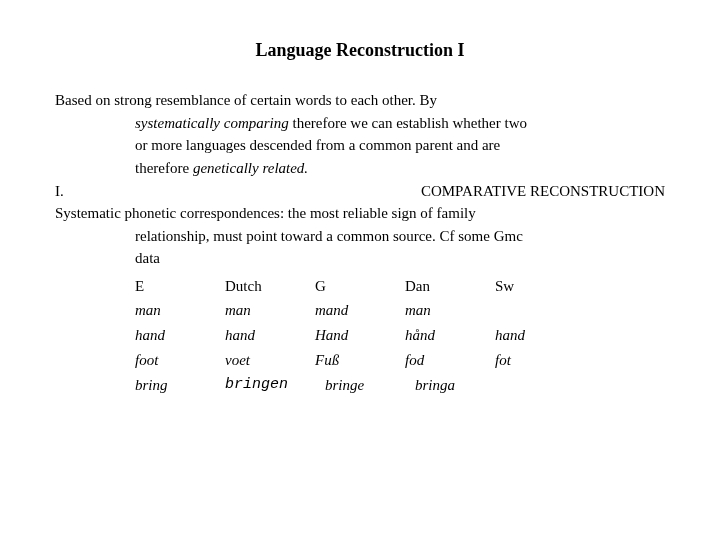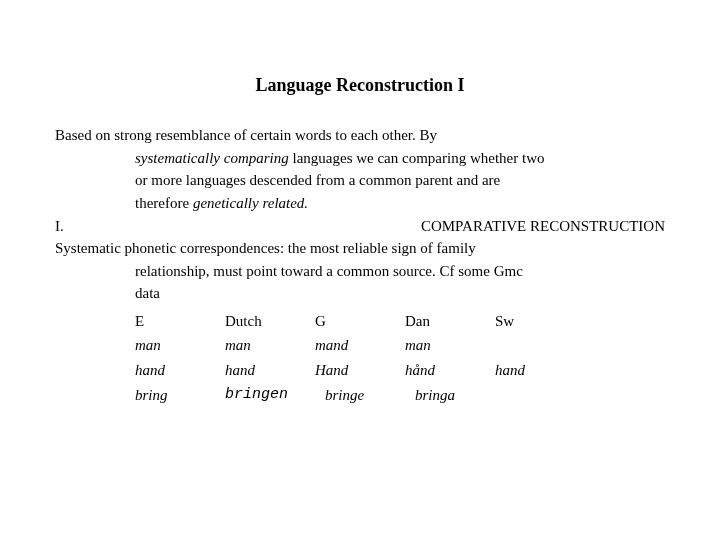--- a/index.html
+++ b/index.html
@@ -23,7 +23,6 @@
       height: 396px;
       padding: 40px 55px 30px 55px;
       position: relative;
-      margin-top: 35px;
     }
 
     .title {

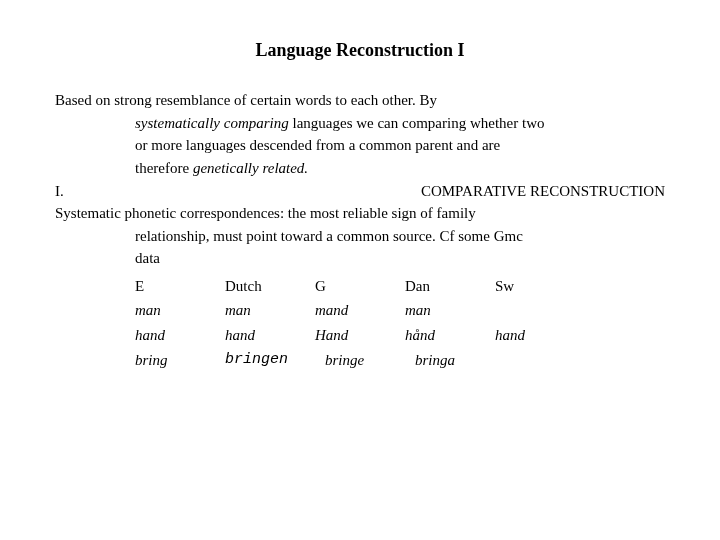--- a/index.html
+++ b/index.html
@@ -94,7 +94,7 @@
   <div class="body-text">
     <span>Based on strong resemblance of certain words to each other. By</span>
     <span class="indent">
-      <span class="italic">systematically comparing</span><span> languages we can comparing whether two</span>
+      <span class="italic">systematically comparing</span><span> therefore we can establish whether two</span>
     </span>
     <span class="indent">or more languages descended from a common parent and are</span>
     <span class="indent">

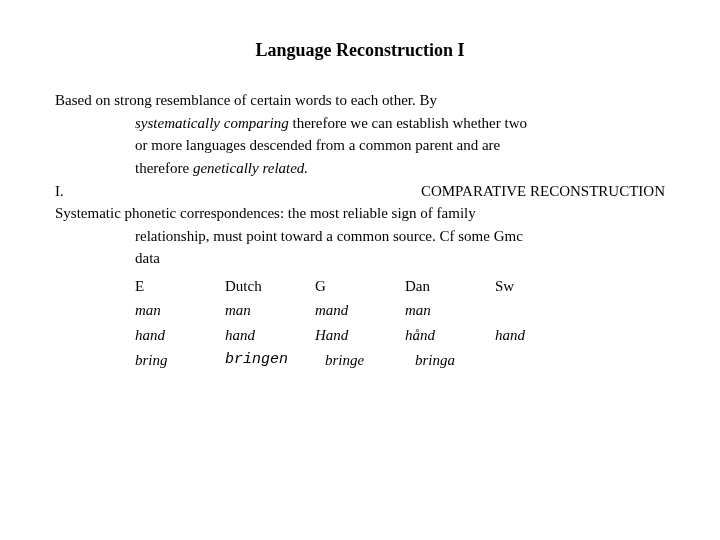--- a/index.html
+++ b/index.html
@@ -135,6 +135,13 @@
       <span class="col">hand</span>
     </div>
     <div class="table-row">
+      <span class="col">foot</span>
+      <span class="col">voet</span>
+      <span class="col">Fuß</span>
+      <span class="col">fod</span>
+      <span class="col">fot</span>
+    </div>
+    <div class="table-row">
       <span class="col">bring</span>
       <span class="col" style="width:100px;font-family:Liberation Mono, monospace;">bringen</span>
       <span class="col">bringe</span>

